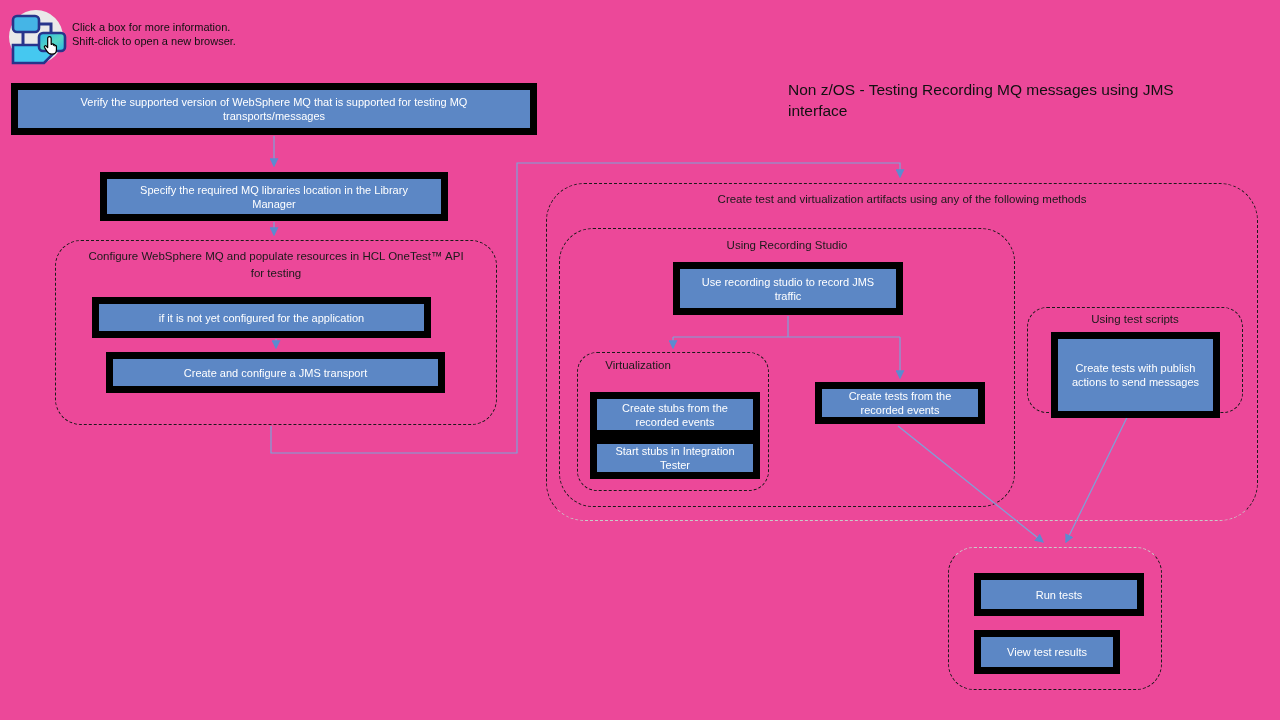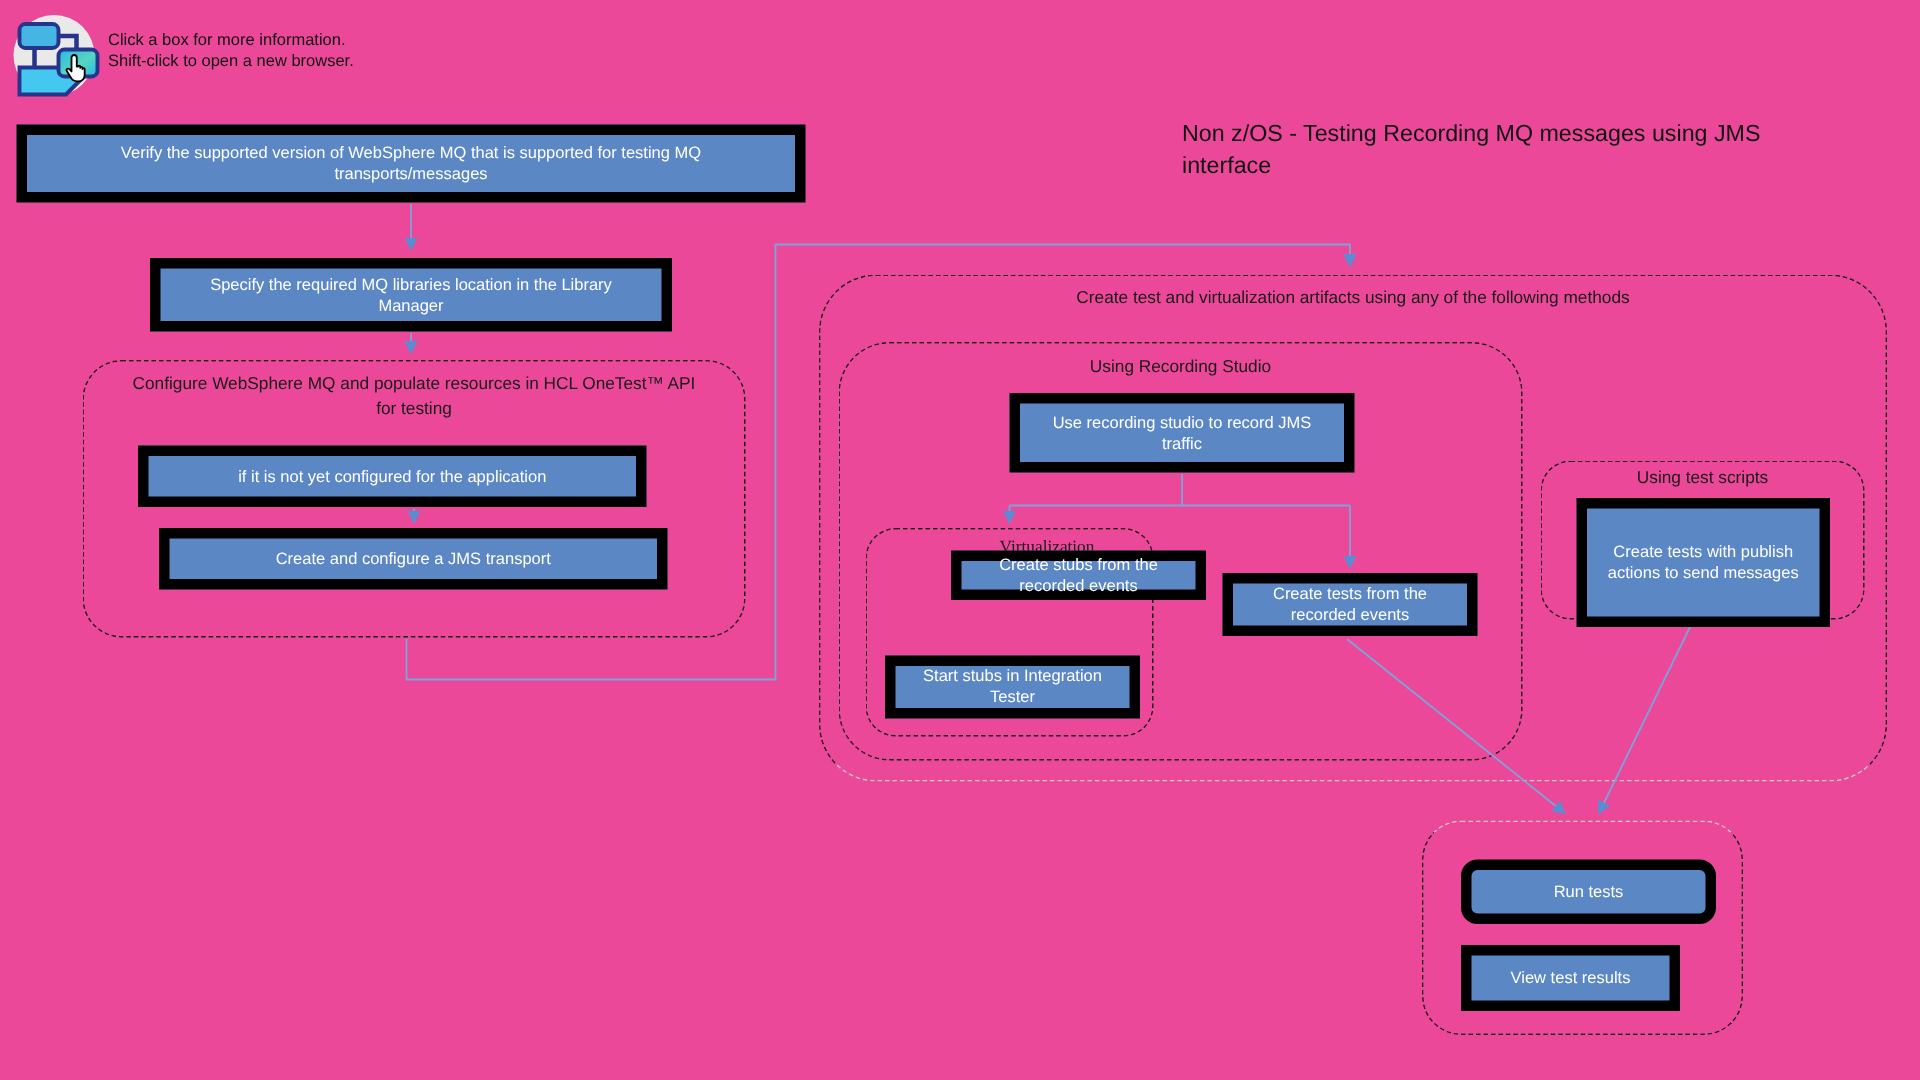--- a/index.html
+++ b/index.html
@@ -93,7 +93,7 @@
   <div class="group-label" style="left:609px;top:237px;width:356px;">Using Recording Studio</div>
 
   <div class="group" id="grp-virtualization" style="left:577px;top:352px;width:192px;height:139px;"></div>
-  <div class="group-label" style="left:622px;top:357px;width:152px;font-family:Liberation Serif, serif;">Virtualization</div>
+  <div class="group-label" style="left:562px;top:357px;width:152px;">Virtualization</div>
 
   <div class="group" id="grp-scripts" style="left:1027px;top:307px;width:216px;height:106px;"></div>
   <div class="group-label" style="left:1047px;top:311px;width:176px;">Using test scripts</div>

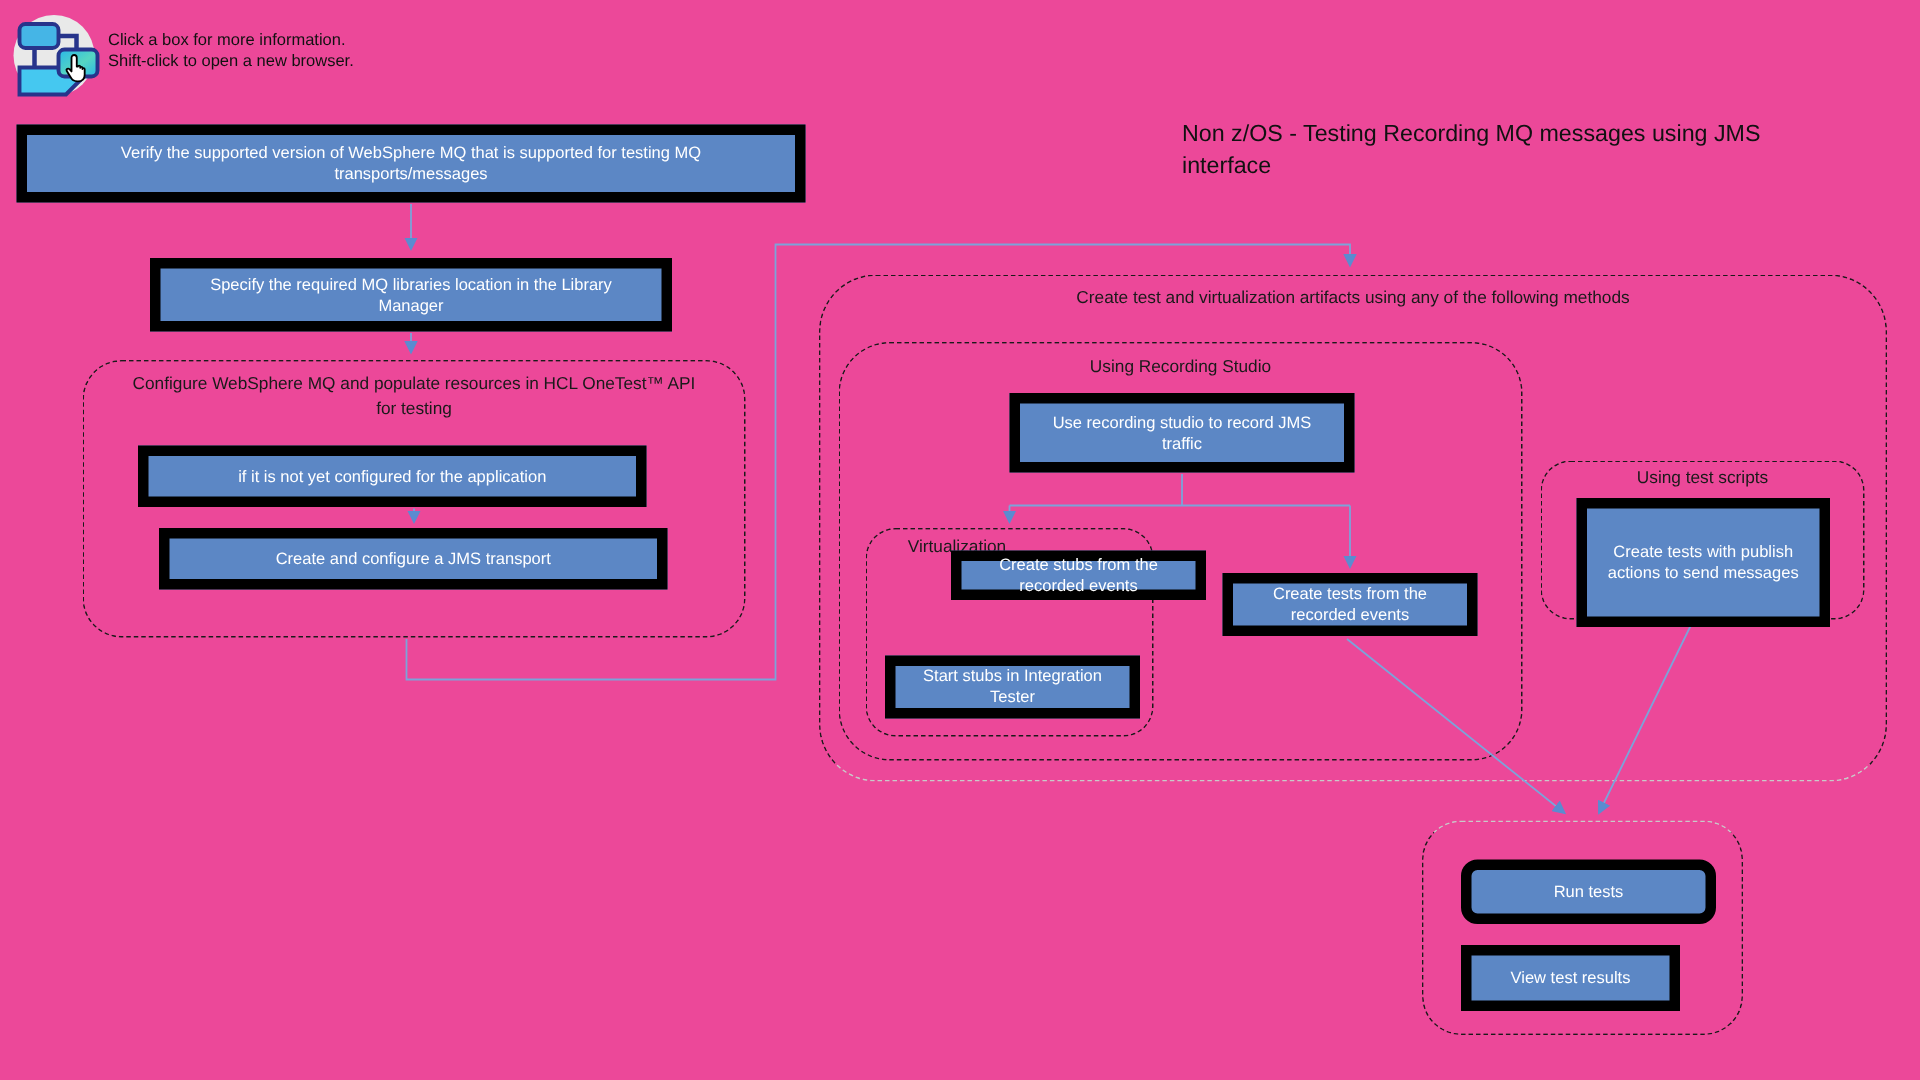--- a/index.html
+++ b/index.html
@@ -128,7 +128,7 @@
 
   <div class="node" style="left:673px;top:262px;width:230px;height:53px;">Use recording studio to record JMS traffic</div>
 
-  <div class="node" style="left:590px;top:367px;width:170px;height:33px;margin-left:44px;">Create stubs from the recorded events</div>
+  <div class="node" style="left:590px;top:392px;width:170px;height:45px;">Create stubs from the recorded events</div>
 
   <div class="node" style="left:590px;top:437px;width:170px;height:42px;">Start stubs in Integration Tester</div>
 

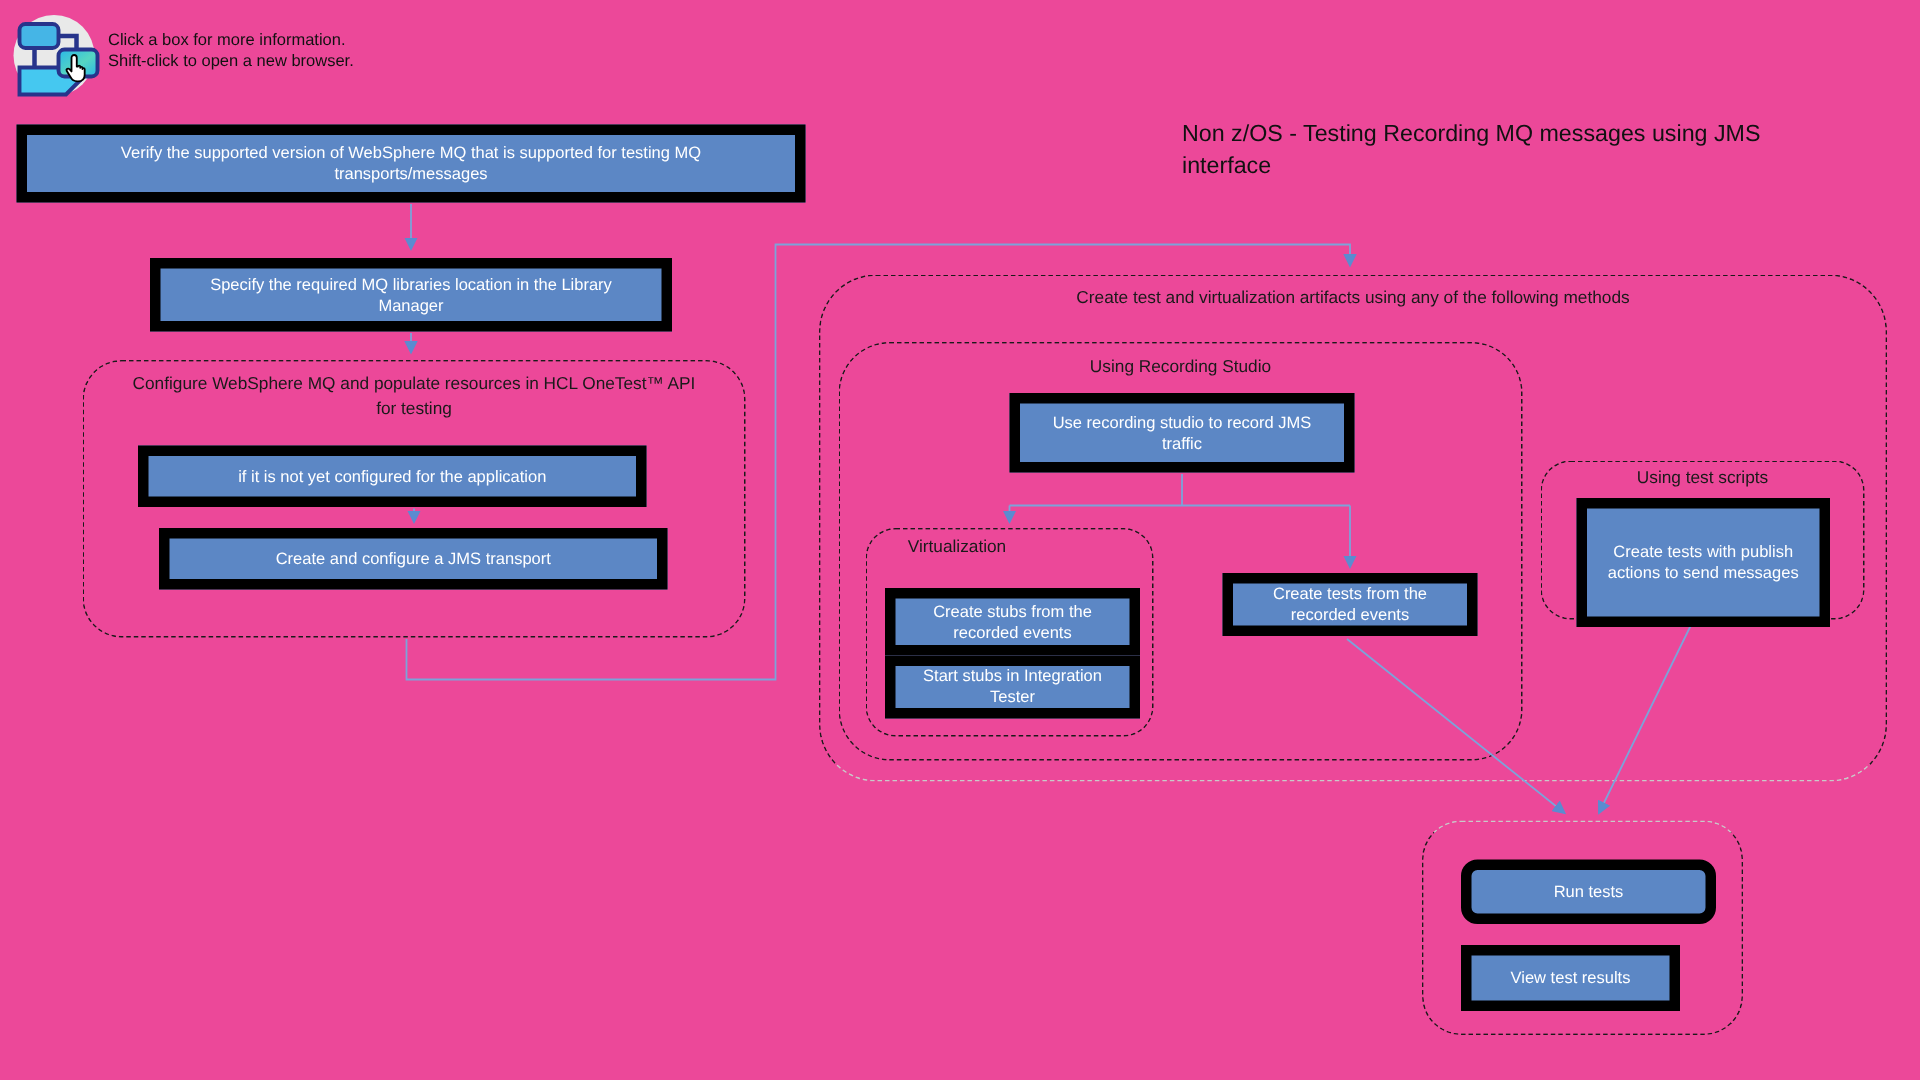--- a/index.html
+++ b/index.html
@@ -136,7 +136,7 @@
 
   <div class="node" style="left:1051px;top:332px;width:169px;height:86px;">Create tests with publish actions to send messages</div>
 
-  <div class="node" style="left:974px;top:573px;width:170px;height:43px;border-radius:11px;">Run tests</div>
+  <div class="node" style="left:974px;top:573px;width:170px;height:43px;">Run tests</div>
 
   <div class="node" style="left:974px;top:630px;width:146px;height:44px;">View test results</div>
 

